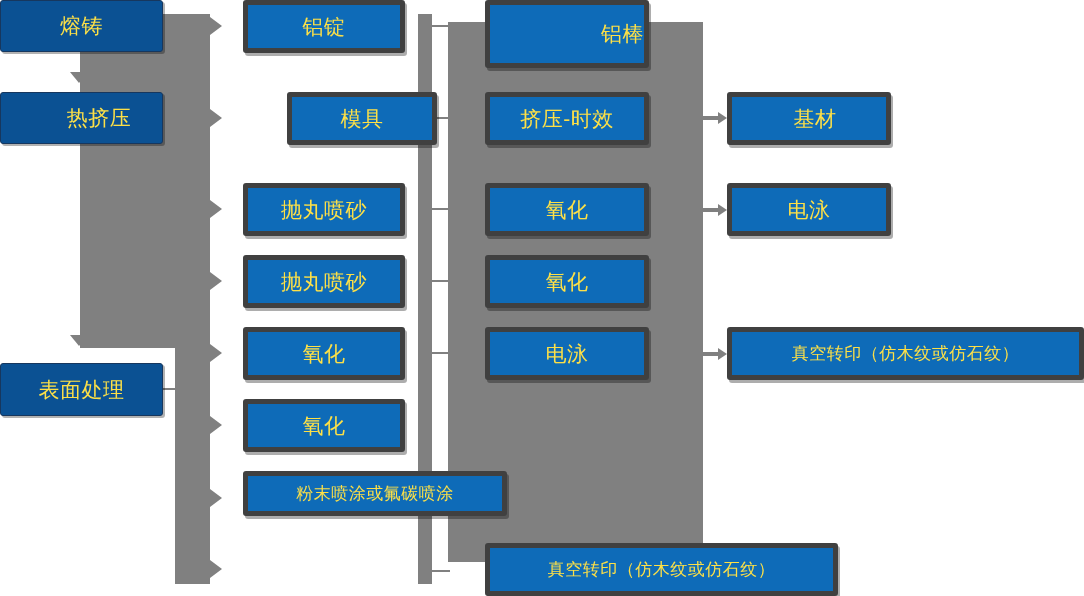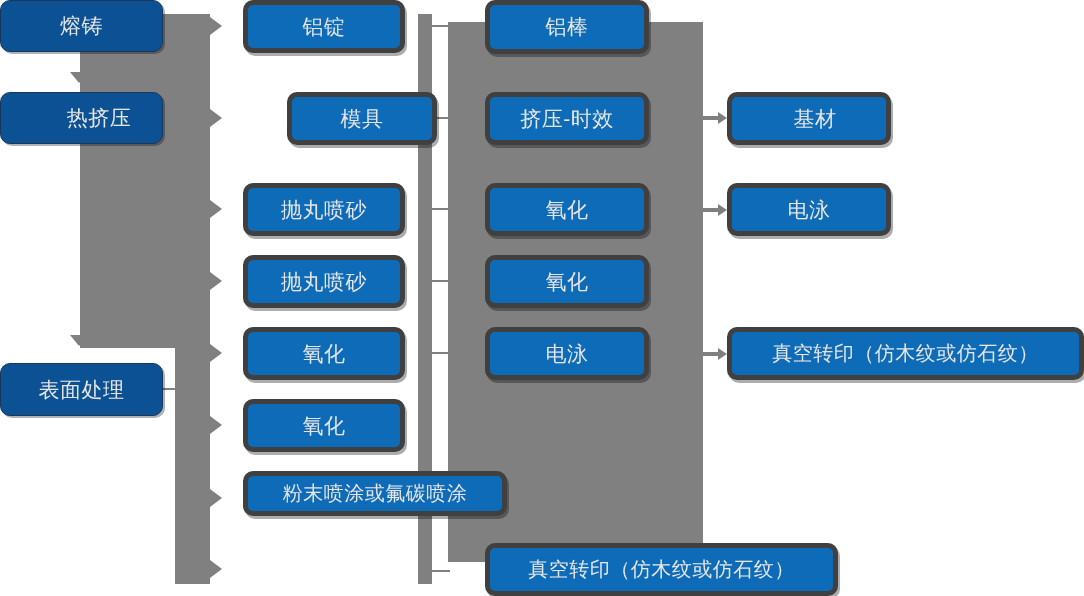--- a/index.html
+++ b/index.html
@@ -25,8 +25,8 @@
     display: flex;
     align-items: center;
     justify-content: center;
-    color: #e5e5e5;
-    border-radius: 10px;
+    color: #fde047;
+    border-radius: 3px;
     text-align: center;
     white-space: nowrap;
     letter-spacing: 0.5px;

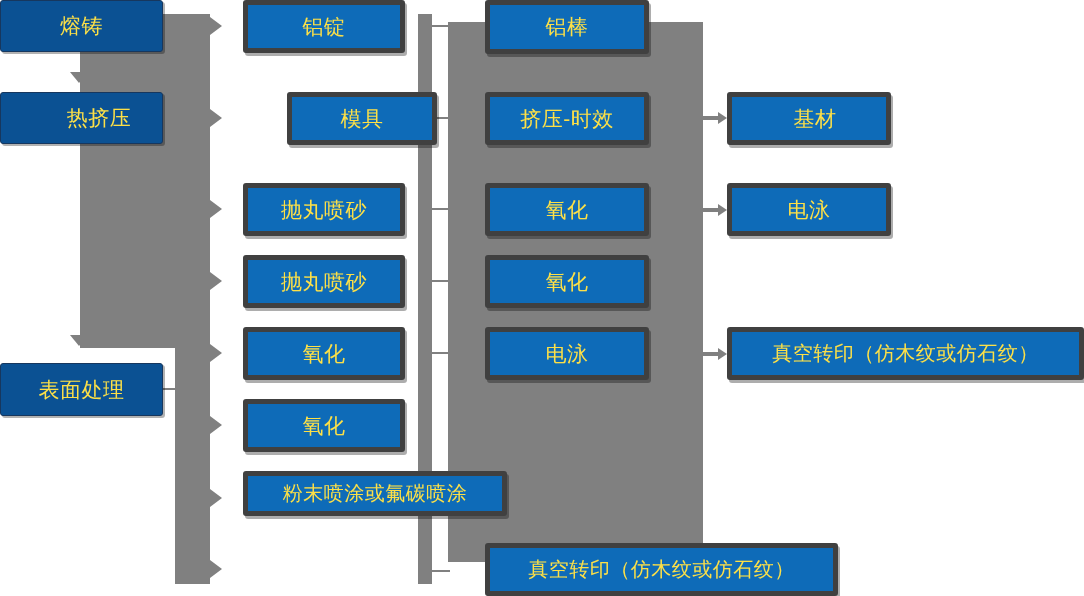--- a/index.html
+++ b/index.html
@@ -174,7 +174,7 @@
 
   <div class="band" style="left:448px; top:22px; width:255px; height:540px;"></div>
 
-  <div class="node mid" style="left:485px; top:0px; width:164px; height:54px;">
+  <div class="node mid" style="left:485px; top:0px; width:164px; height:68px;justify-content:flex-end;">
     <span>铝棒</span>
   </div>
   <div class="node mid" style="left:485px; top:92px; width:164px; height:53px;">

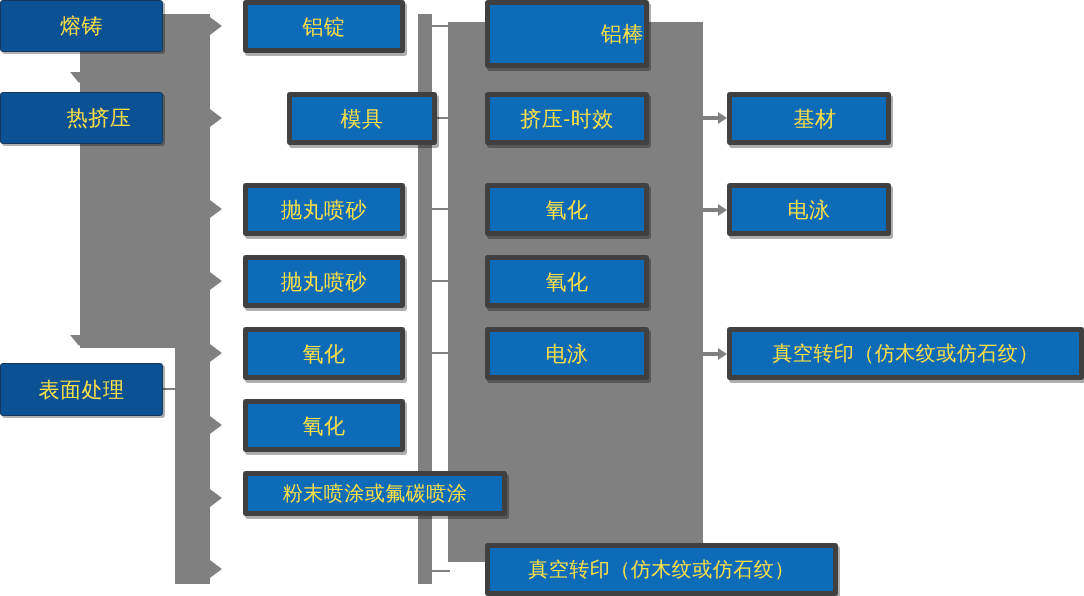--- a/index.html
+++ b/index.html
@@ -45,7 +45,7 @@
     font-size: 21px;
   }
   .node.mid.small {
-    font-size: 20px;
+    font-size: 17px;
   }
 
   

